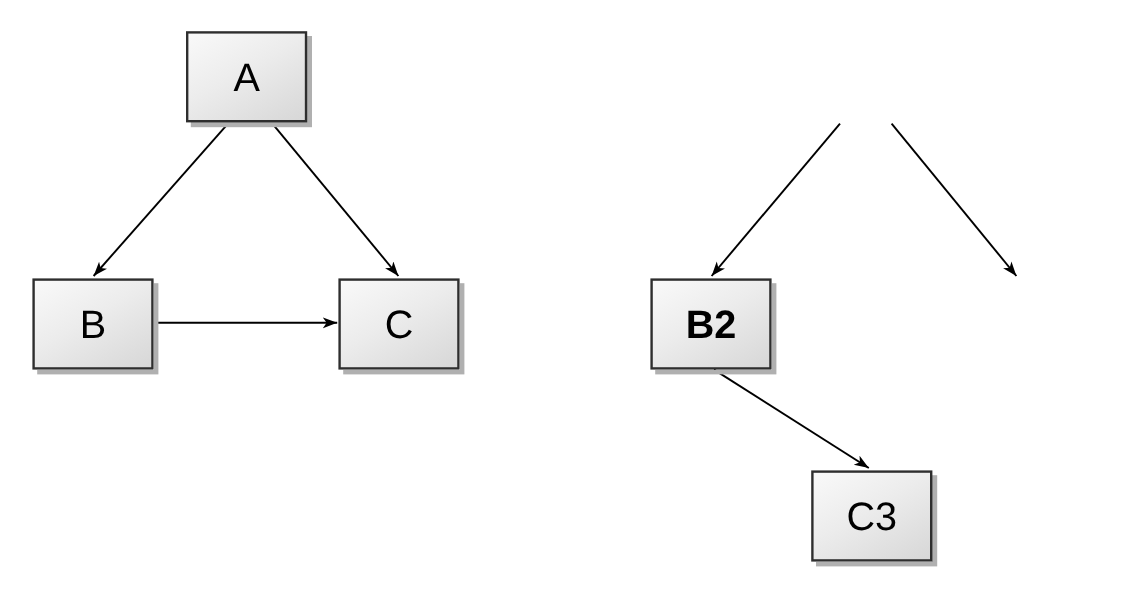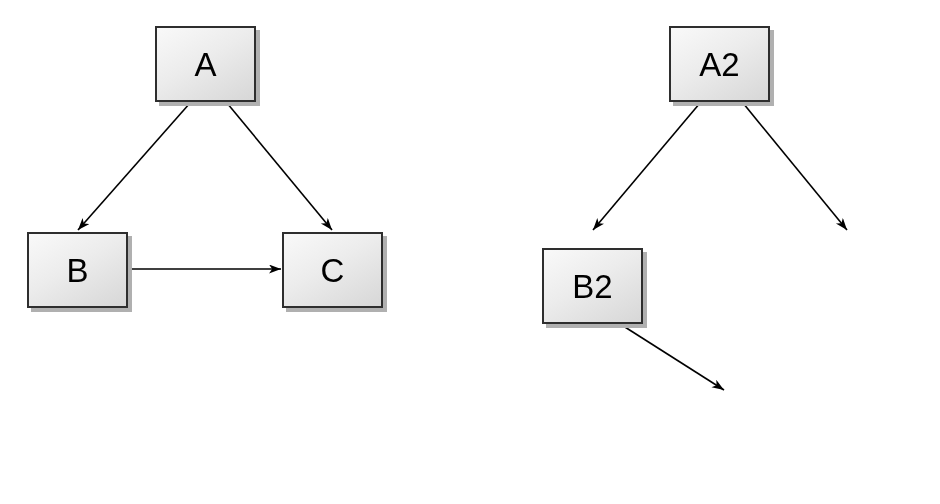--- a/index.html
+++ b/index.html
@@ -86,9 +86,6 @@
     <span class="node-label">C</span>
   </div>
 
-  <div class="node node-a2">
-    <span class="node-label">A2</span>
-  </div>
   <div class="node node-b2">
     <span class="node-label">B2</span>
   </div>

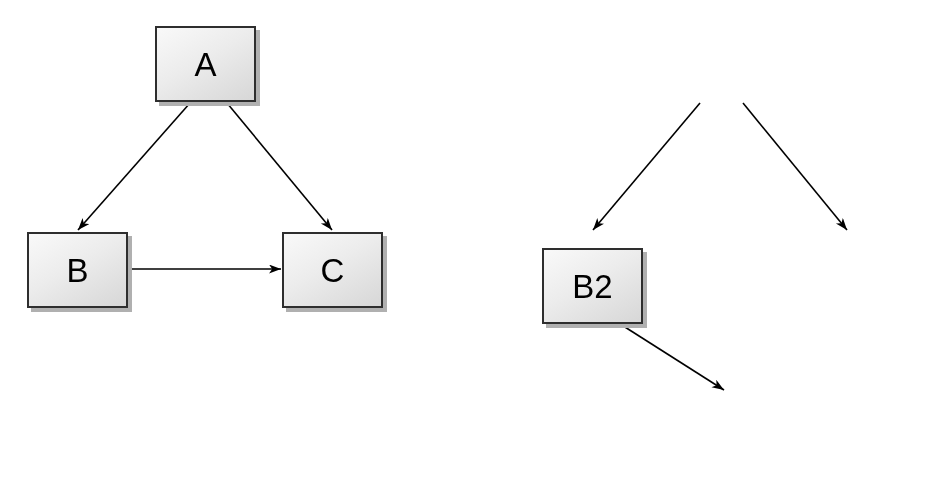--- a/index.html
+++ b/index.html
@@ -46,7 +46,7 @@
   .node-b  { left: 27px;  top: 232px; }
   .node-c  { left: 282px; top: 232px; }
   .node-a2 { left: 669px; top: 26px;  }
-  .node-b2 { left: 542px; top: 248px; }
+  .node-b2 { left: 542px; top: 232px; font-weight: bold; }
   .node-c2 { left: 799px; top: 232px; }
   .node-c3 { left: 676px; top: 392px; }
   .edge {

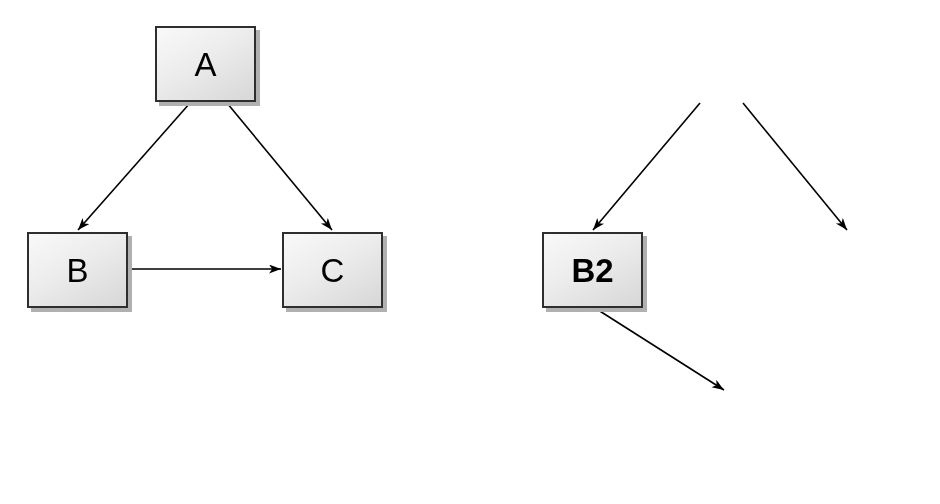--- a/index.html
+++ b/index.html
@@ -89,6 +89,9 @@
   <div class="node node-b2">
     <span class="node-label">B2</span>
   </div>
+  <div class="node node-c3">
+    <span class="node-label">C3</span>
+  </div>
 
 </div>
 

